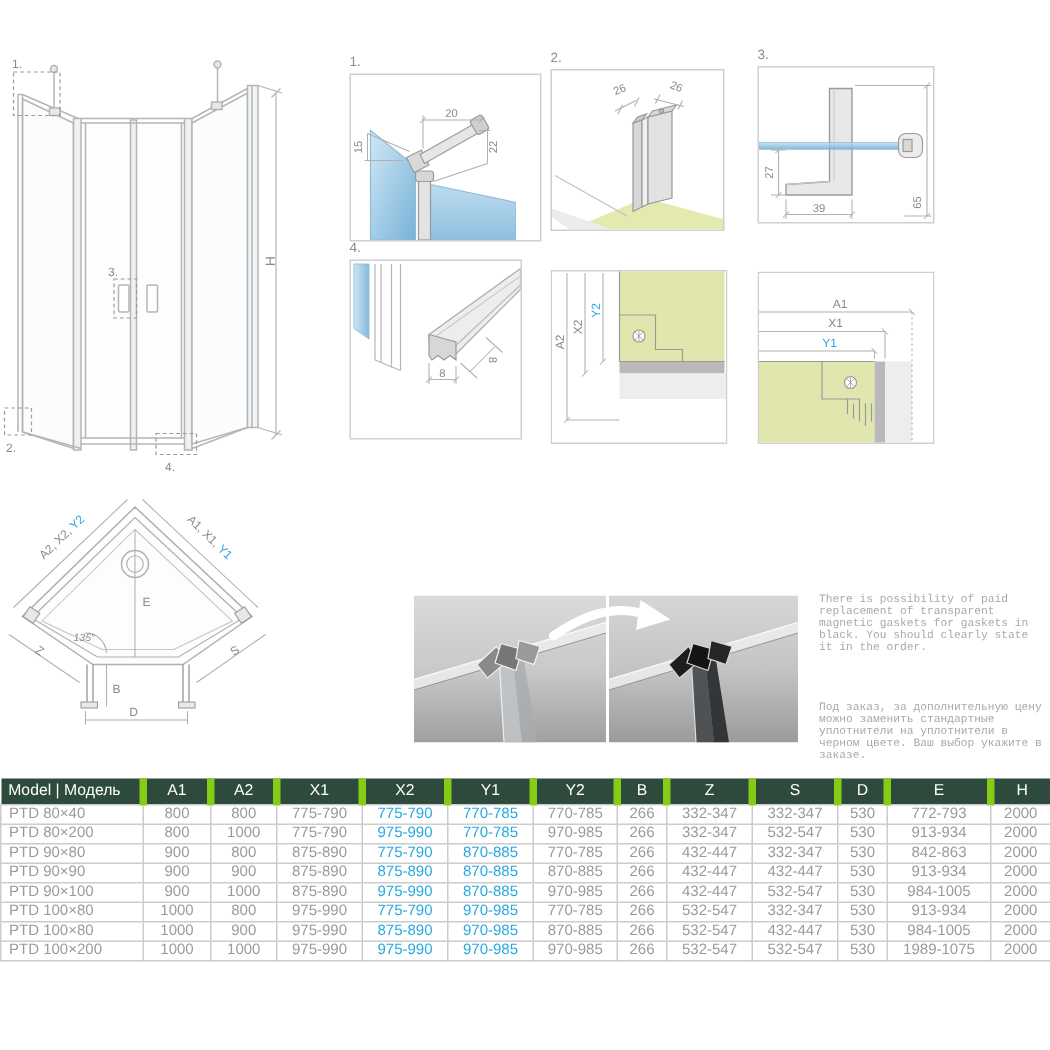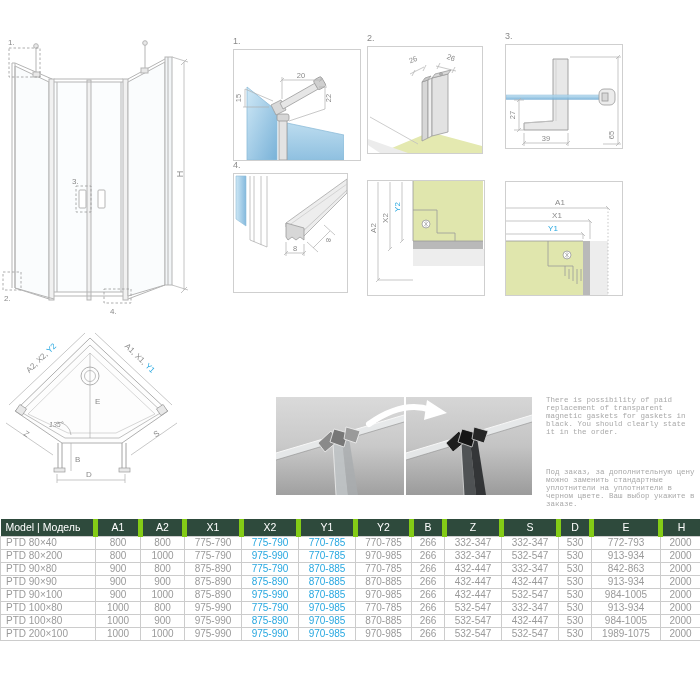--- a/index.html
+++ b/index.html
@@ -550,7 +550,7 @@
         <td>2000</td>
       </tr>
       <tr>
-        <td class="model">PTD 200×100</td>
+        <td class="model">PTD 100×200</td>
         <td>1000</td>
         <td>1000</td>
         <td>975-990</td>

